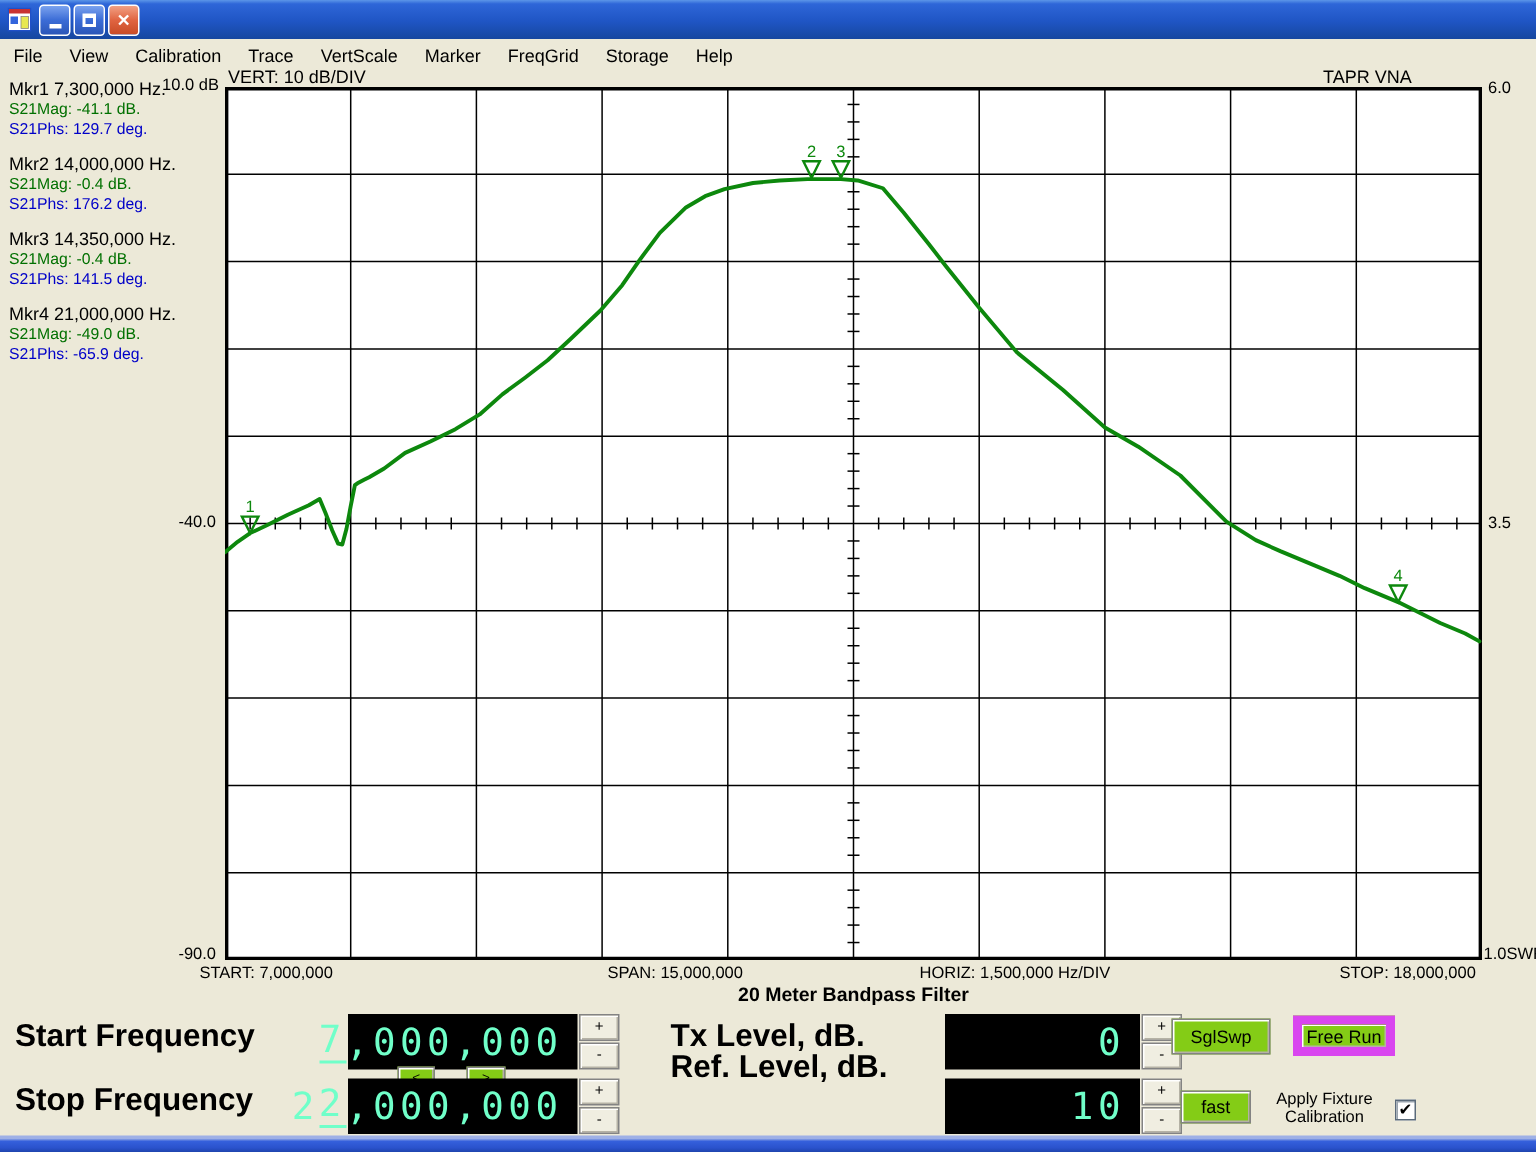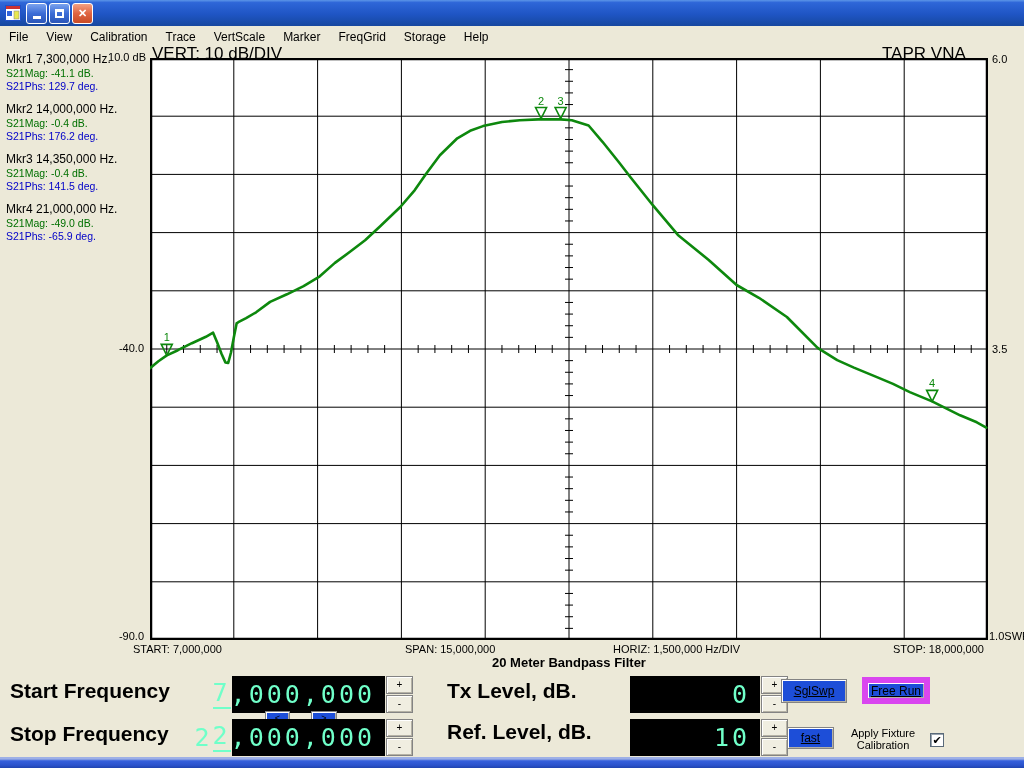--- a/index.html
+++ b/index.html
@@ -47,7 +47,7 @@
   }
   .chart svg { display:block; width:838px; height:582px; }
   .lbl { position:absolute; font-size:11px; color:#000; white-space:nowrap; }
-  .lbl12 { font-size:17px; }
+  .lbl12 { font-size:12px; }
   .yl { width:46px; text-align:right; }
   .plot-title { position:absolute; left:419px; top:655px; width:300px; text-align:center;
                 font-size:13px; font-weight:bold; color:#000; }

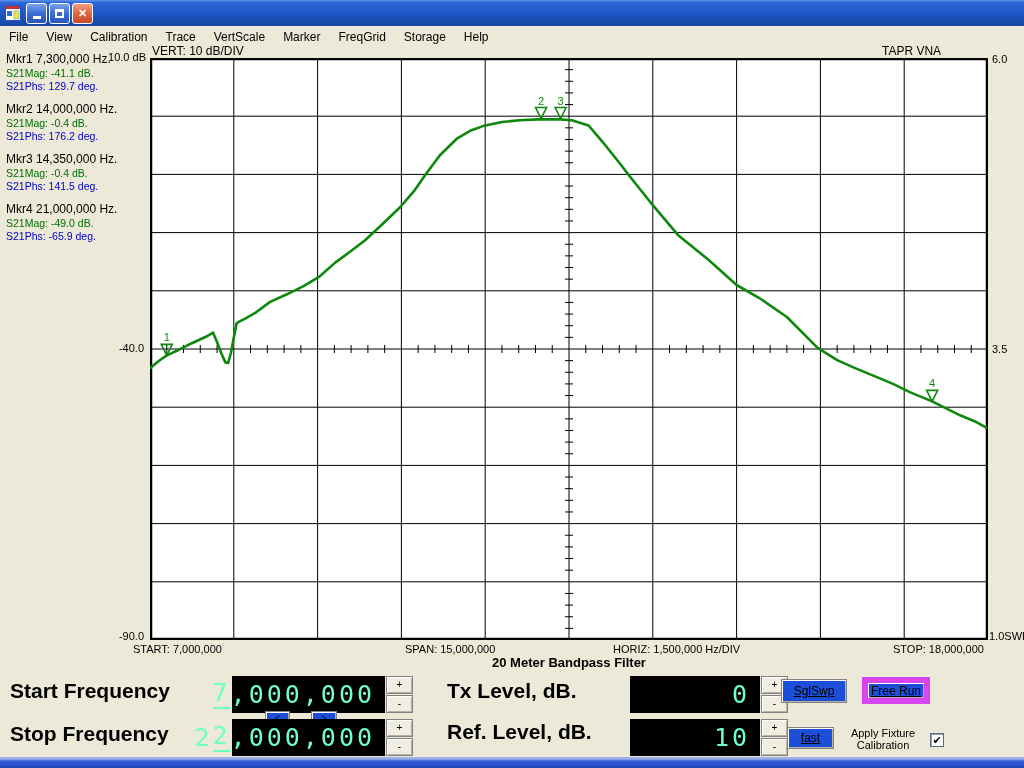--- a/index.html
+++ b/index.html
@@ -67,9 +67,9 @@
     box-shadow: inset 1px 1px 0 #fff, inset -1px -1px 0 #b5b2a5;
   }
   .btn {
-    position:absolute; background:#1d4ed8; border:1px solid #838383;
+    position:absolute; background:#84cc16; border:1px solid #838383;
     box-shadow: inset 1px 1px 0 #fff, inset -1px -1px 0 #b5b2a5;
-    font-size:12px; color:#000; display:flex; align-items:center; justify-content:center;text-decoration:underline;
+    font-size:12px; color:#000; display:flex; align-items:center; justify-content:center;
   }
   .btn.default { border:6px solid #d946ef; }
   .nudge { font-size:9px; }

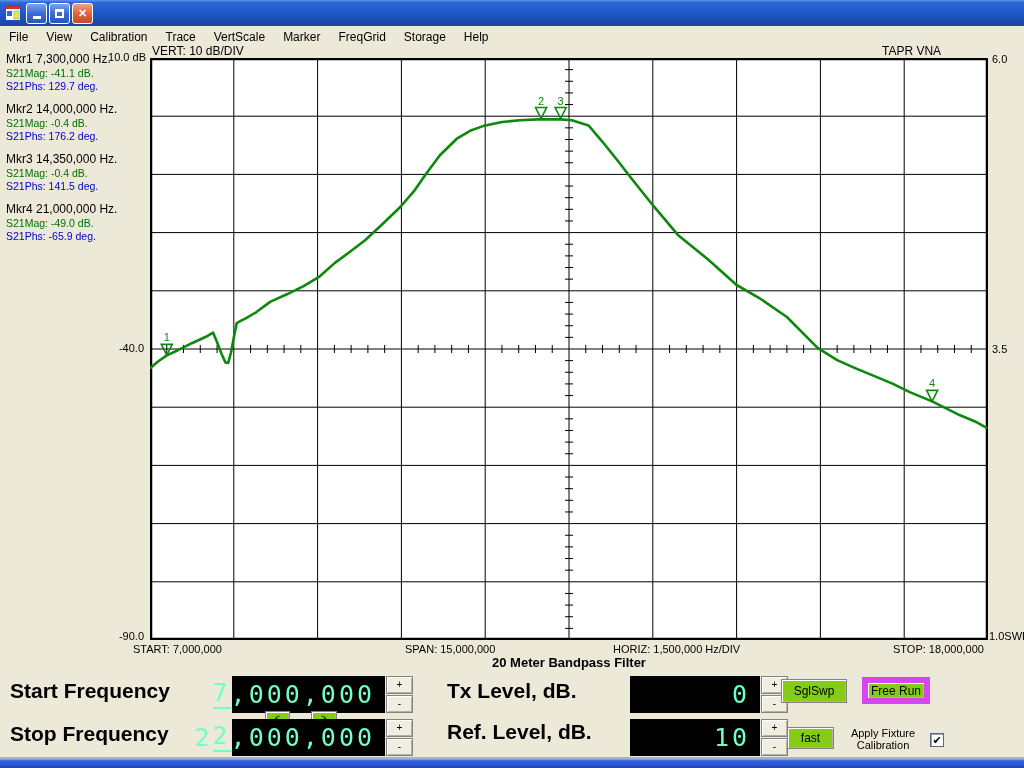--- a/index.html
+++ b/index.html
@@ -310,7 +310,7 @@
   <button class="sbtn">-</button>
 </div>
 
-<span class="ctl-label" style="left:447px; top:720px;">Ref. Level, dB.</span>
+<span class="ctl-label" style="left:447px; top:700px;">Ref. Level, dB.</span>
 <div class="lcd" style="left: 630px; top: 719px; width: 130px; color: rgb(112, 255, 201);">
   <span>10</span>
 </div>

